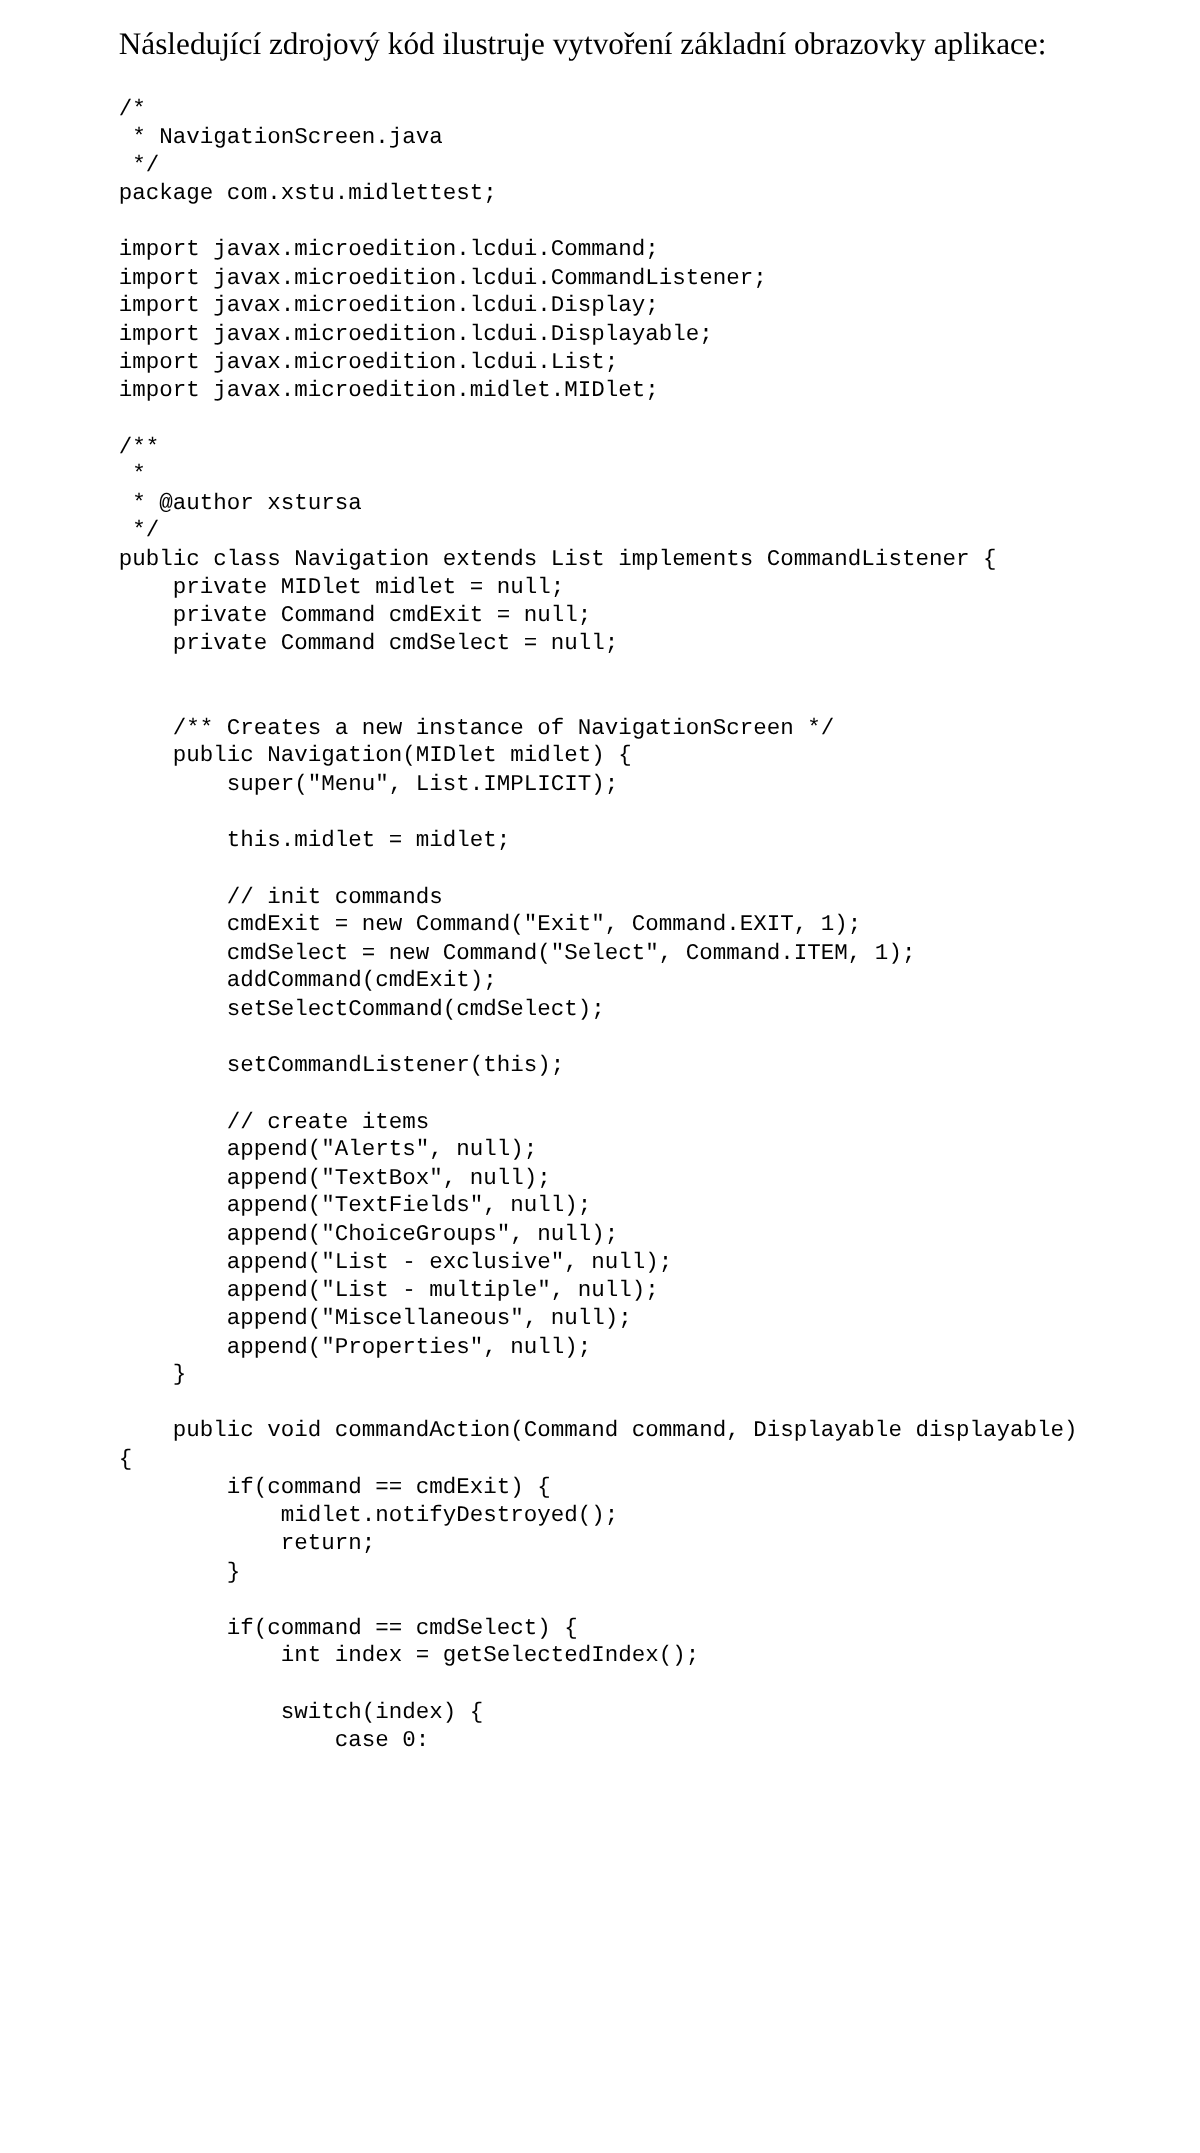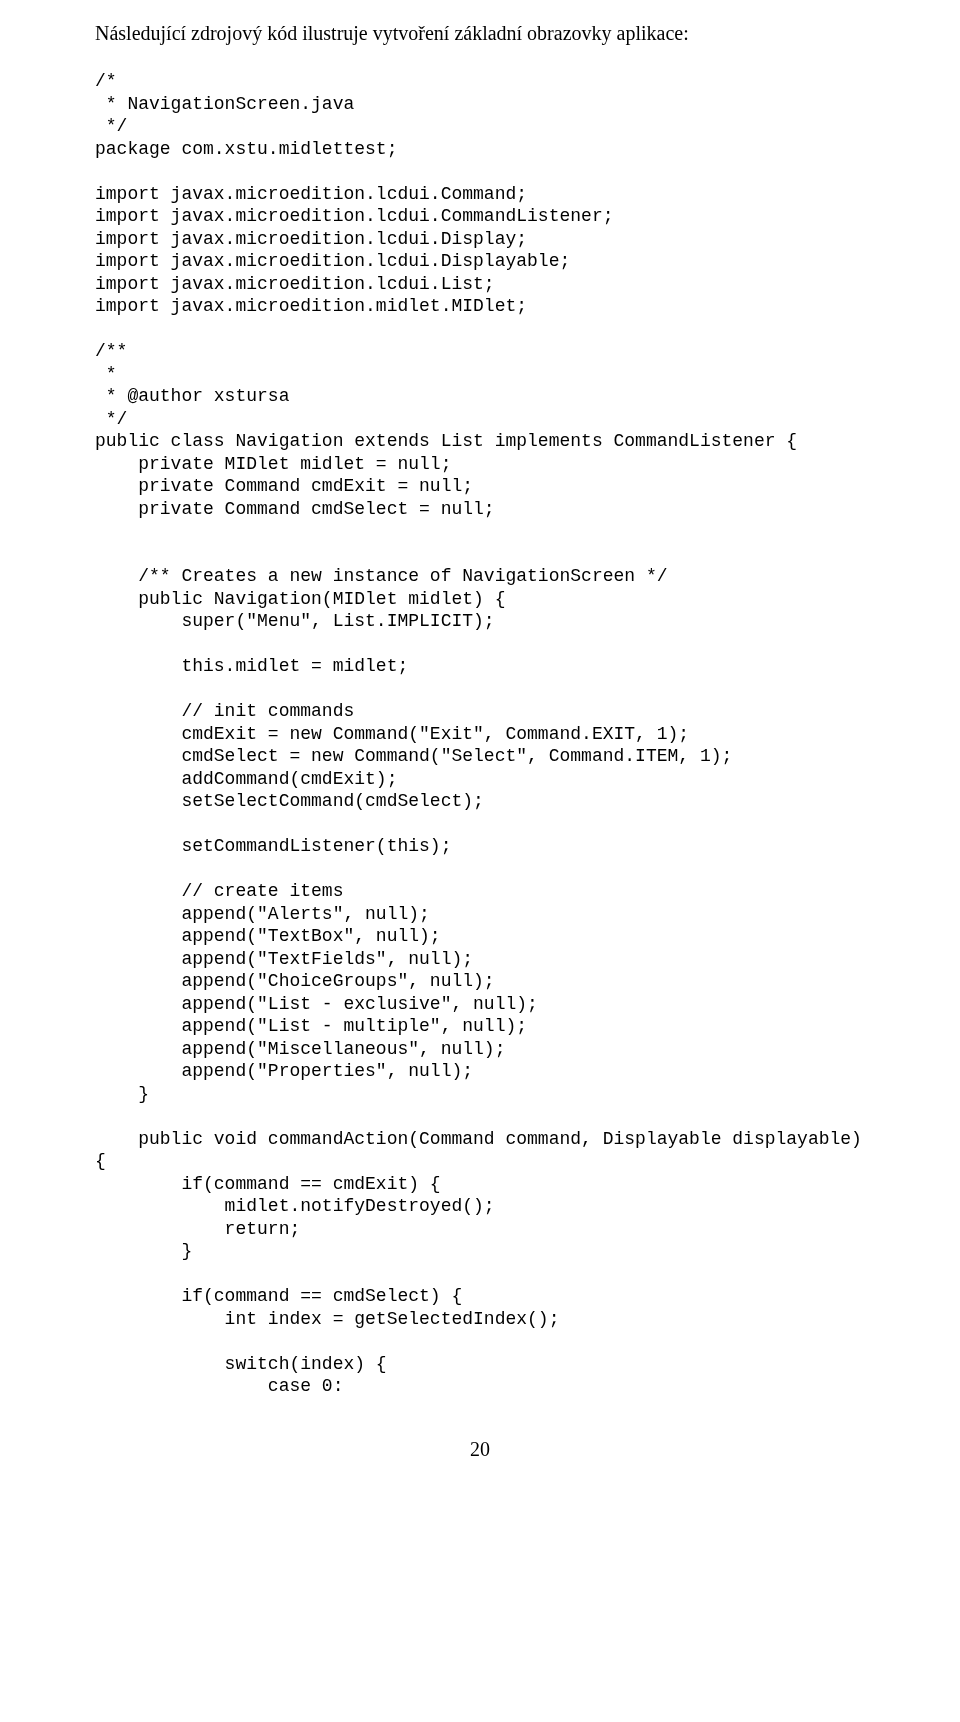--- a/index.html
+++ b/index.html
@@ -15,7 +15,7 @@
     box-sizing: border-box;
   }
   .intro {
-    font-size: 20px;
+    font-size: 25px;
     line-height: 1.3;
     margin-bottom: 24px;
   }

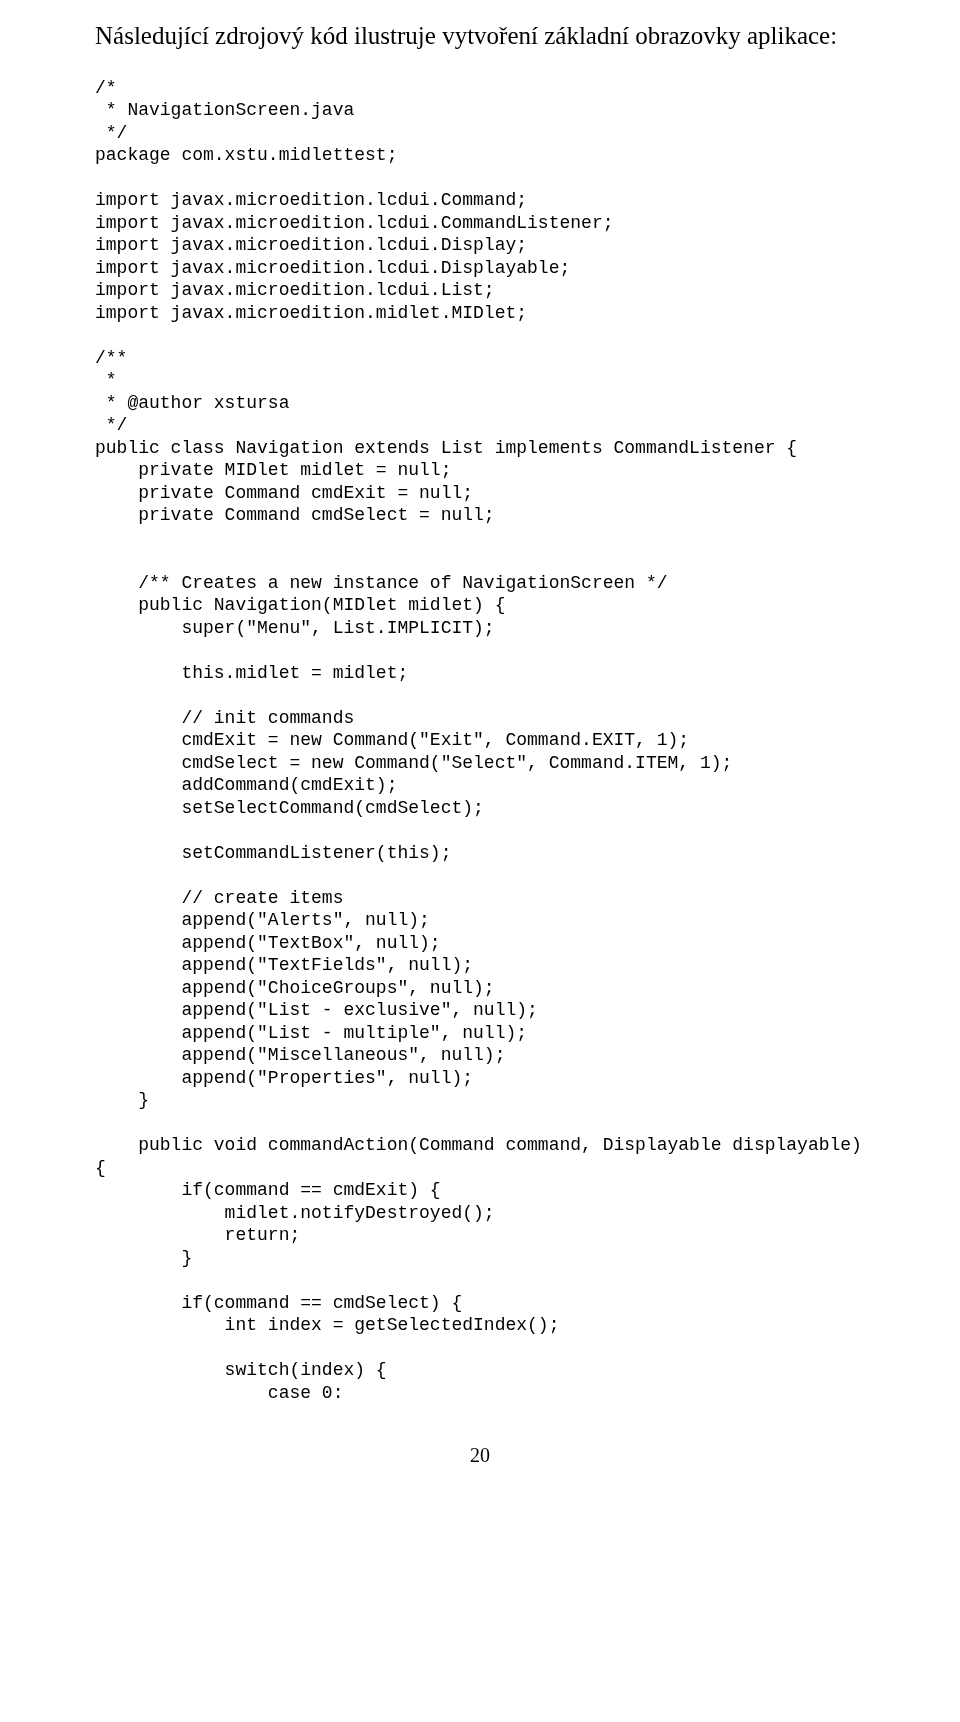--- a/index.html
+++ b/index.html
@@ -95,7 +95,6 @@
 
             switch(index) {
                 case 0:</div>
-  <div class="page-number">20</div>
 </div>
 
 </body></html>

